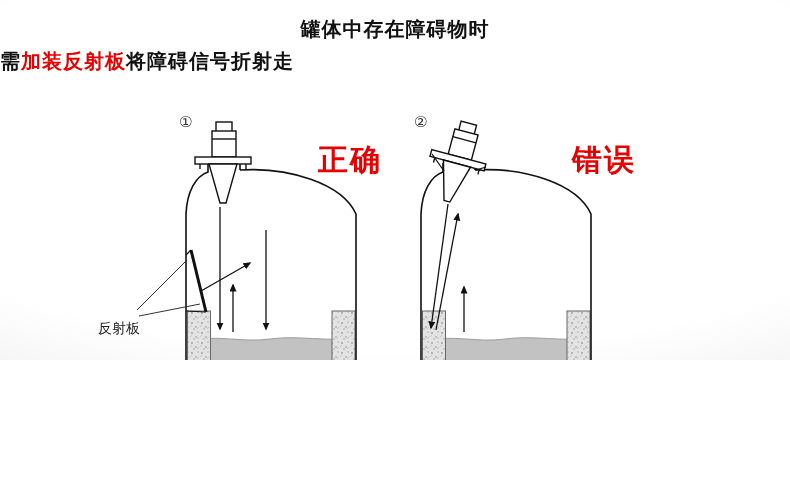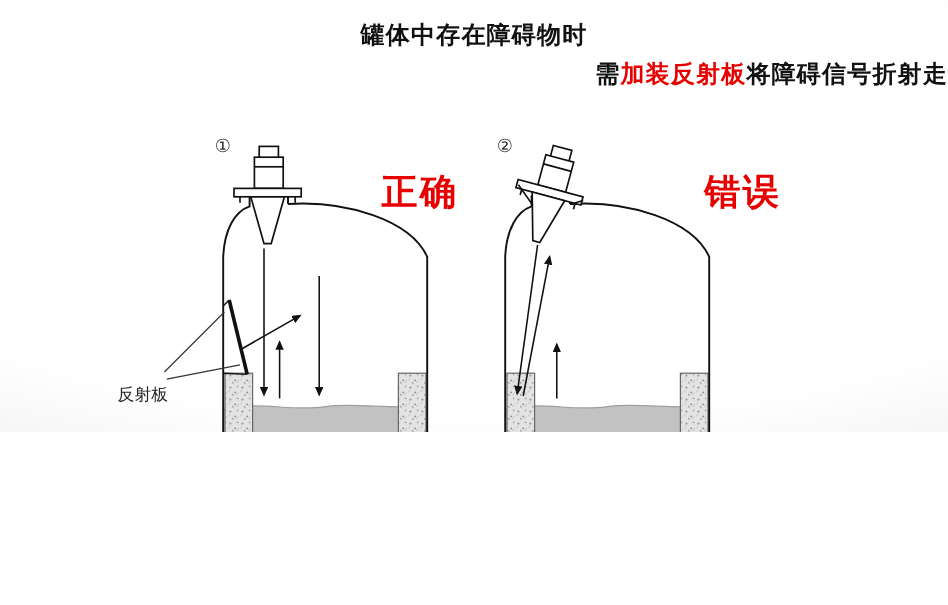--- a/index.html
+++ b/index.html
@@ -11,7 +11,7 @@
   .stage svg{position:absolute;left:0;top:0;}
   .txt{position:absolute;white-space:nowrap;}
   .title1{top:16px;left:0;width:100%;text-align:center;font-size:20px;font-weight:bold;color:#111;letter-spacing:1px;}
-  .title2{top:48px;left:0;width:100%;text-align:right;font-size:20px;font-weight:bold;color:#111;letter-spacing:1px;}
+  .title2{top:48px;left:0;width:100%;text-align:left;font-size:20px;font-weight:bold;color:#111;letter-spacing:1px;}
   .hl{color:#e60000;}
   .idx{font-size:15px;color:#333;}
   .idx1{left:179px;top:113px;}

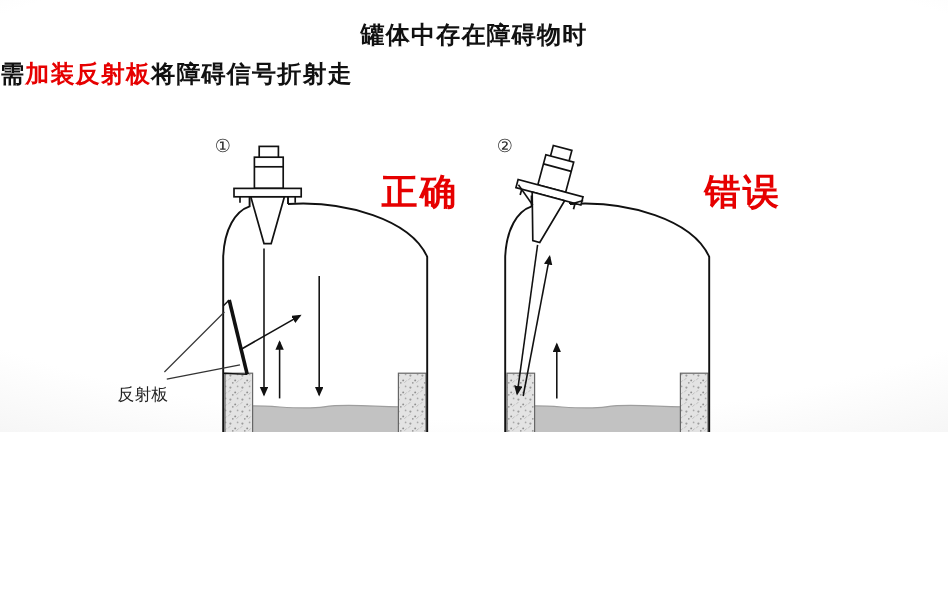--- a/index.html
+++ b/index.html
@@ -18,7 +18,7 @@
   .idx2{left:414px;top:113px;}
   .verdict{font-size:30px;font-weight:bold;color:#e60000;letter-spacing:2px;}
   .v1{left:318px;top:140px;}
-  .v2{left:572px;top:140px;margin-left:15px;}
+  .v2{left:572px;top:140px;}
   .reflabel{left:98px;top:320px;font-size:14px;color:#222;}
   .caption{left:184px;top:432px;font-size:16px;font-weight:bold;color:#111;letter-spacing:1px;}
 </style>

